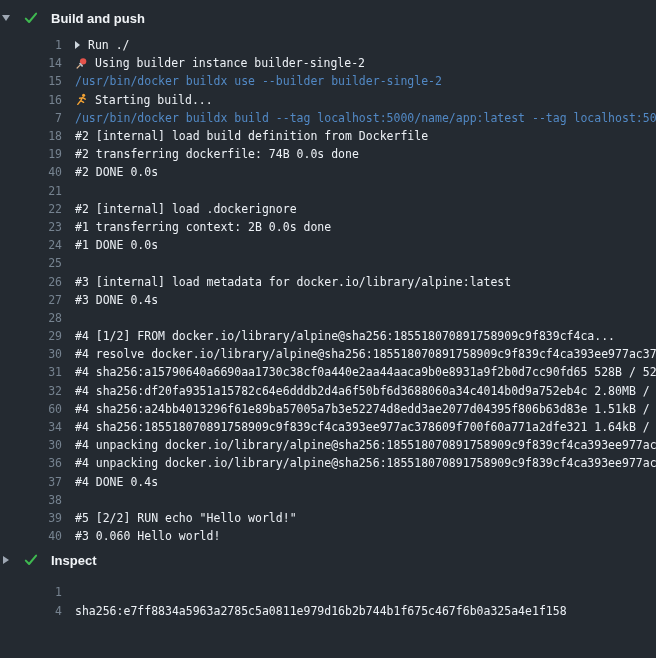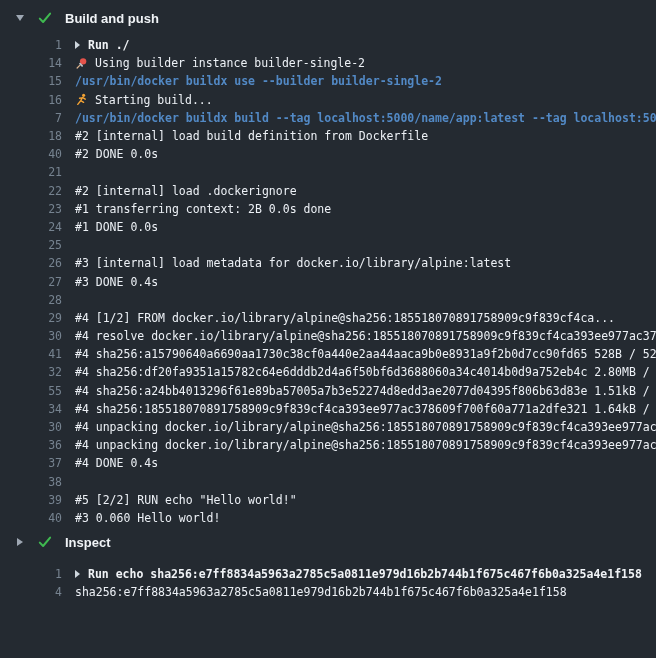--- a/index.html
+++ b/index.html
@@ -10,7 +10,7 @@
   html,body{margin:0;padding:0}
   body{width:656px;height:658px;overflow:hidden;background:var(--bg)}
   .viewer{width:656px;height:658px;overflow:hidden}
-  .sec-header{display:flex;align-items:center;height:30px;padding-left:14px;cursor:pointer}
+  .sec-header{display:flex;align-items:center;height:30px;cursor:pointer}
   .sec-header.first{height:32px;margin-top:2px}
   .twrap{width:12px;display:flex;justify-content:center;align-items:center;margin-right:11px;flex:none}
   .tri-down{width:0;height:0;border-left:4.5px solid transparent;border-right:4.5px solid transparent;border-top:6px solid var(--chev)}

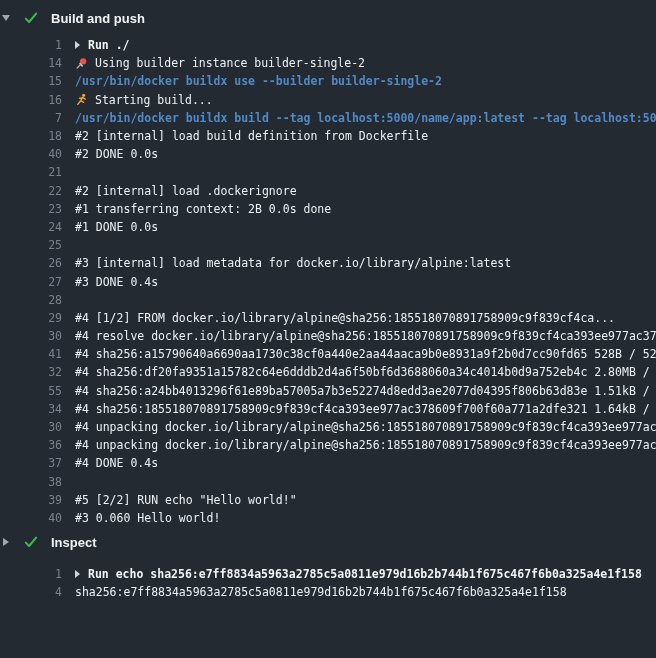--- a/index.html
+++ b/index.html
@@ -25,7 +25,7 @@
   .content{padding-left:13px;display:flex;align-items:center;white-space:pre;flex:none}
   .t-plain{color:var(--fg)}
   .t-cmd{color:var(--blue);font-weight:bold}
-  .t-group{color:var(--title);font-weight:bold}
+  .t-group{color:var(--title);font-weight:normal}
   .run-arrow{width:0;height:0;border-top:4px solid transparent;border-bottom:4px solid transparent;border-left:5.5px solid var(--arrow);margin-right:8px;flex:none}
   .licon{display:inline-flex;margin-right:7px;flex:none}
 </style>

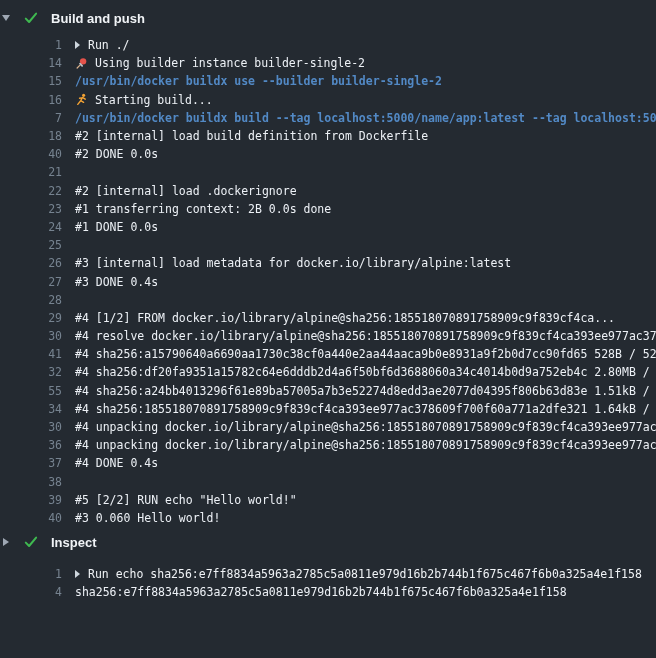--- a/index.html
+++ b/index.html
@@ -24,7 +24,7 @@
   .gutter{width:62px;flex:none;text-align:right;color:var(--muted);cursor:pointer}
   .content{padding-left:13px;display:flex;align-items:center;white-space:pre;flex:none}
   .t-plain{color:var(--fg)}
-  .t-cmd{color:var(--blue);font-weight:bold}
+  .t-cmd{color:var(--blue);font-weight:normal}
   .t-group{color:var(--title);font-weight:normal}
   .run-arrow{width:0;height:0;border-top:4px solid transparent;border-bottom:4px solid transparent;border-left:5.5px solid var(--arrow);margin-right:8px;flex:none}
   .licon{display:inline-flex;margin-right:7px;flex:none}

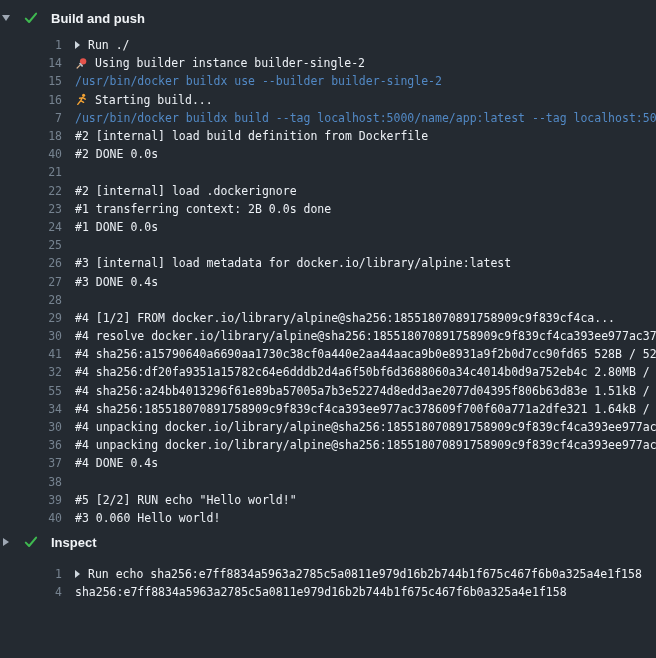--- a/index.html
+++ b/index.html
@@ -60,6 +60,7 @@
               </svg></span><span class="t-plain">Starting build...</span></span></div>
         <div class="row"><span class="gutter">7</span><span class="content"><span class="t-cmd">/usr/bin/docker buildx build --tag localhost:5000/name/app:latest --tag localhost:5000</span></span></div>
         <div class="row"><span class="gutter">18</span><span class="content"><span class="t-plain">#2 [internal] load build definition from Dockerfile</span></span></div>
+        <div class="row"><span class="gutter">19</span><span class="content"><span class="t-plain">#2 transferring dockerfile: 74B 0.0s done</span></span></div>
         <div class="row"><span class="gutter">40</span><span class="content"><span class="t-plain">#2 DONE 0.0s</span></span></div>
         <div class="row"><span class="gutter">21</span><span class="content"></span></div>
         <div class="row"><span class="gutter">22</span><span class="content"><span class="t-plain">#2 [internal] load .dockerignore</span></span></div>

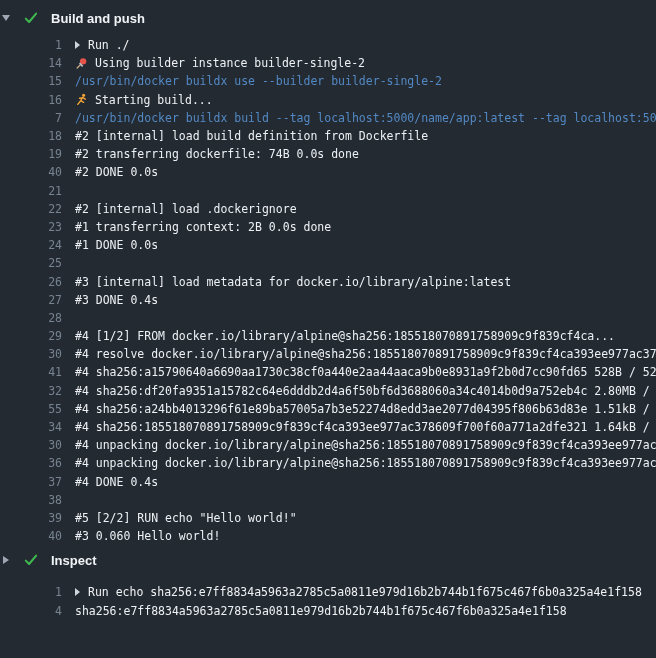--- a/index.html
+++ b/index.html
@@ -72,7 +72,7 @@
         <div class="row"><span class="gutter">28</span><span class="content"></span></div>
         <div class="row"><span class="gutter">29</span><span class="content"><span class="t-plain">#4 [1/2] FROM docker.io/library/alpine@sha256:185518070891758909c9f839cf4ca...</span></span></div>
         <div class="row"><span class="gutter">30</span><span class="content"><span class="t-plain">#4 resolve docker.io/library/alpine@sha256:185518070891758909c9f839cf4ca393ee977ac378</span></span></div>
-        <div class="row"><span class="gutter">41</span><span class="content"><span class="t-plain">#4 sha256:a15790640a6690aa1730c38cf0a440e2aa44aaca9b0e8931a9f2b0d7cc90fd65 528B / 528</span></span></div>
+        <div class="row"><span class="gutter">31</span><span class="content"><span class="t-plain">#4 sha256:a15790640a6690aa1730c38cf0a440e2aa44aaca9b0e8931a9f2b0d7cc90fd65 528B / 528</span></span></div>
         <div class="row"><span class="gutter">32</span><span class="content"><span class="t-plain">#4 sha256:df20fa9351a15782c64e6dddb2d4a6f50bf6d3688060a34c4014b0d9a752eb4c 2.80MB / 2</span></span></div>
         <div class="row"><span class="gutter">55</span><span class="content"><span class="t-plain">#4 sha256:a24bb4013296f61e89ba57005a7b3e52274d8edd3ae2077d04395f806b63d83e 1.51kB / 1</span></span></div>
         <div class="row"><span class="gutter">34</span><span class="content"><span class="t-plain">#4 sha256:185518070891758909c9f839cf4ca393ee977ac378609f700f60a771a2dfe321 1.64kB / 1</span></span></div>

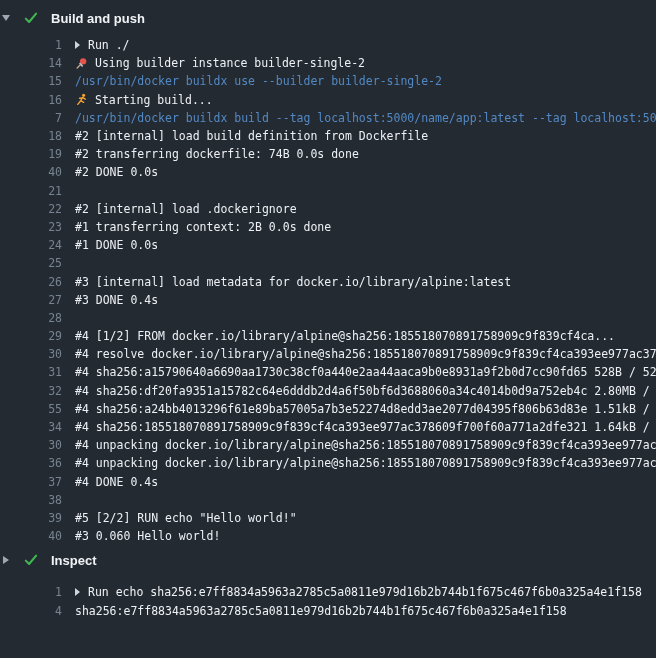--- a/index.html
+++ b/index.html
@@ -74,7 +74,7 @@
         <div class="row"><span class="gutter">30</span><span class="content"><span class="t-plain">#4 resolve docker.io/library/alpine@sha256:185518070891758909c9f839cf4ca393ee977ac378</span></span></div>
         <div class="row"><span class="gutter">31</span><span class="content"><span class="t-plain">#4 sha256:a15790640a6690aa1730c38cf0a440e2aa44aaca9b0e8931a9f2b0d7cc90fd65 528B / 528</span></span></div>
         <div class="row"><span class="gutter">32</span><span class="content"><span class="t-plain">#4 sha256:df20fa9351a15782c64e6dddb2d4a6f50bf6d3688060a34c4014b0d9a752eb4c 2.80MB / 2</span></span></div>
-        <div class="row"><span class="gutter">55</span><span class="content"><span class="t-plain">#4 sha256:a24bb4013296f61e89ba57005a7b3e52274d8edd3ae2077d04395f806b63d83e 1.51kB / 1</span></span></div>
+        <div class="row"><span class="gutter">60</span><span class="content"><span class="t-plain">#4 sha256:a24bb4013296f61e89ba57005a7b3e52274d8edd3ae2077d04395f806b63d83e 1.51kB / 1</span></span></div>
         <div class="row"><span class="gutter">34</span><span class="content"><span class="t-plain">#4 sha256:185518070891758909c9f839cf4ca393ee977ac378609f700f60a771a2dfe321 1.64kB / 1</span></span></div>
         <div class="row"><span class="gutter">30</span><span class="content"><span class="t-plain">#4 unpacking docker.io/library/alpine@sha256:185518070891758909c9f839cf4ca393ee977ac3</span></span></div>
         <div class="row"><span class="gutter">36</span><span class="content"><span class="t-plain">#4 unpacking docker.io/library/alpine@sha256:185518070891758909c9f839cf4ca393ee977ac3</span></span></div>

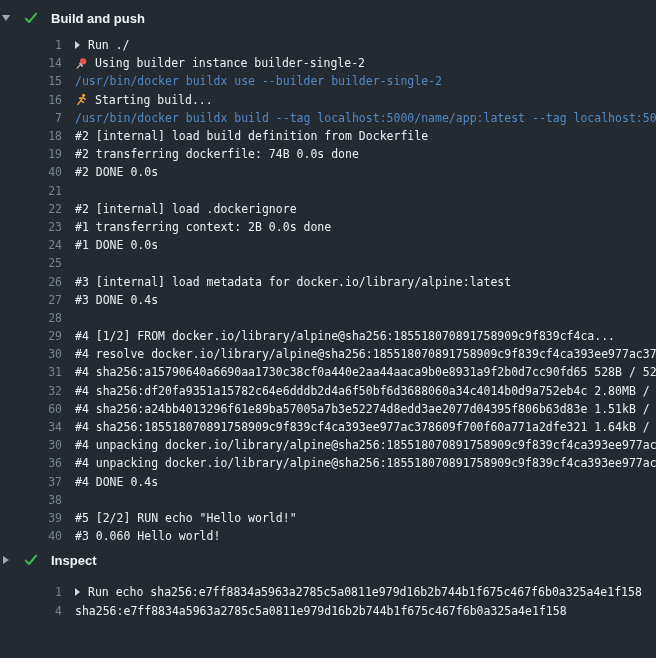--- a/index.html
+++ b/index.html
@@ -101,7 +101,7 @@
 
   <section>
     <div class="lines pad">
-        <div class="row"><span class="gutter">1</span><span class="content"><span class="run-arrow"></span><span class="t-group">Run echo sha256:e7ff8834a5963a2785c5a0811e979d16b2b744b1f675c467f6b0a325a4e1f158</span></span></div>
+        <div class="row"><span class="gutter">1</span></div>
         <div class="row"><span class="gutter">4</span><span class="content"><span class="t-plain">sha256:e7ff8834a5963a2785c5a0811e979d16b2b744b1f675c467f6b0a325a4e1f158</span></span></div>
       </div>
   </section>

